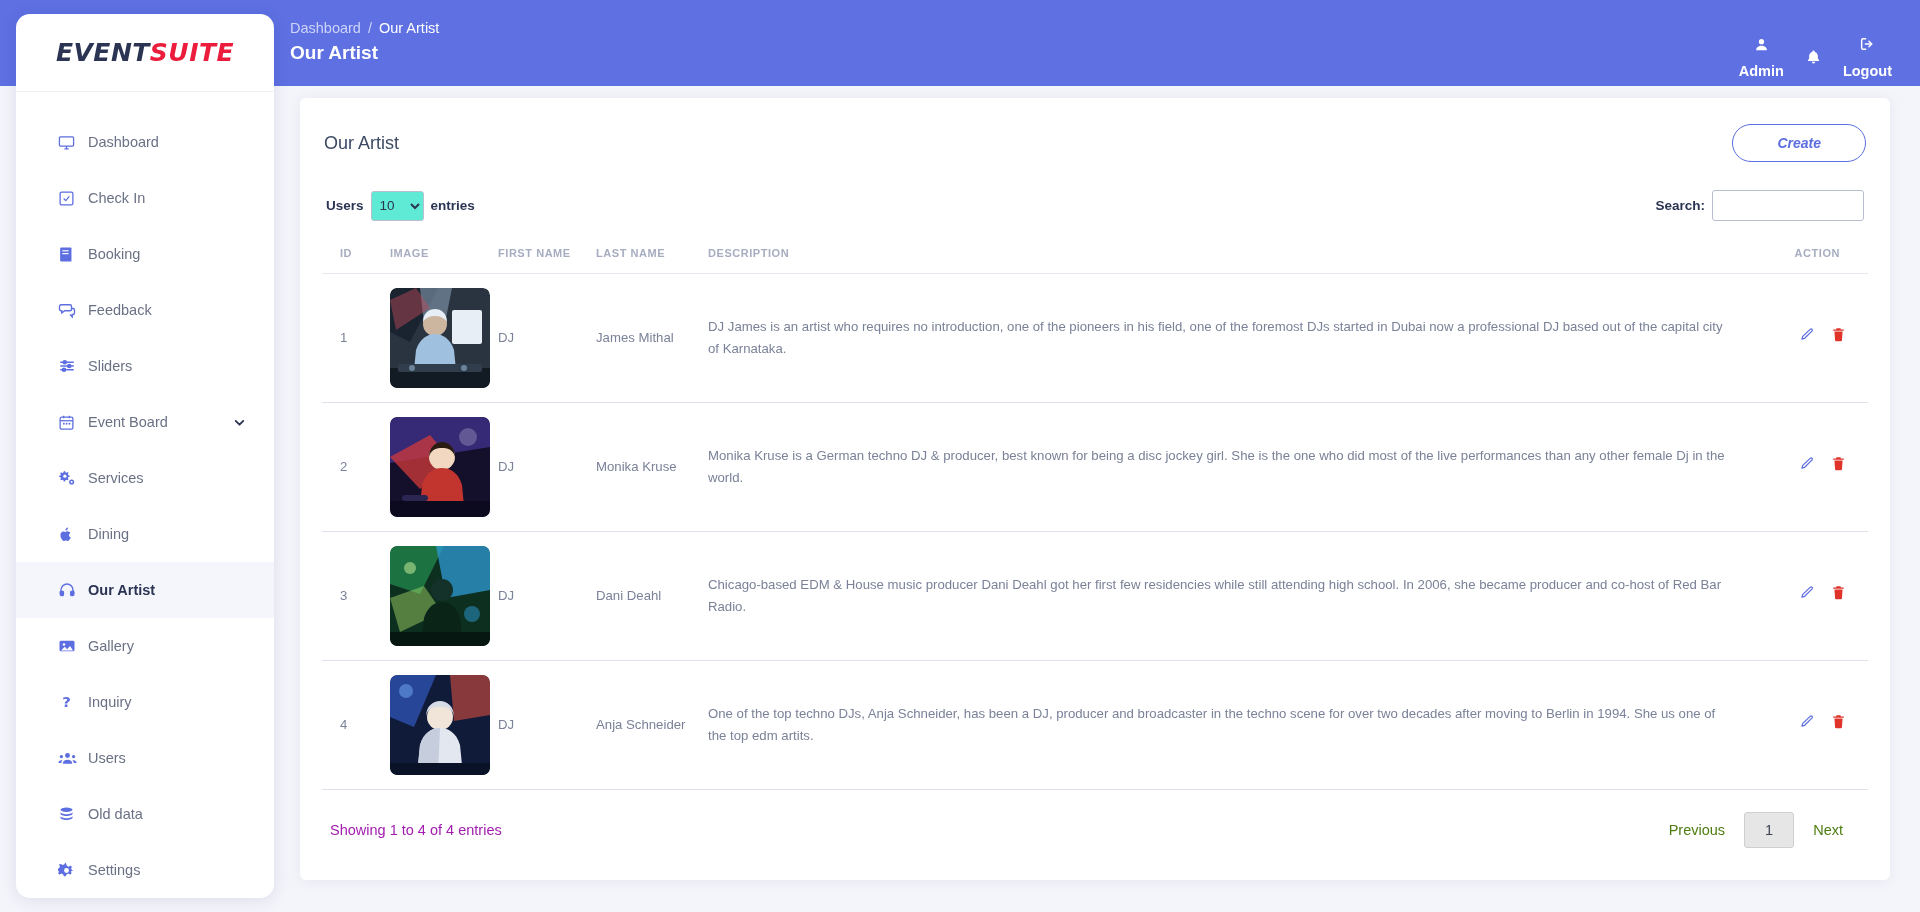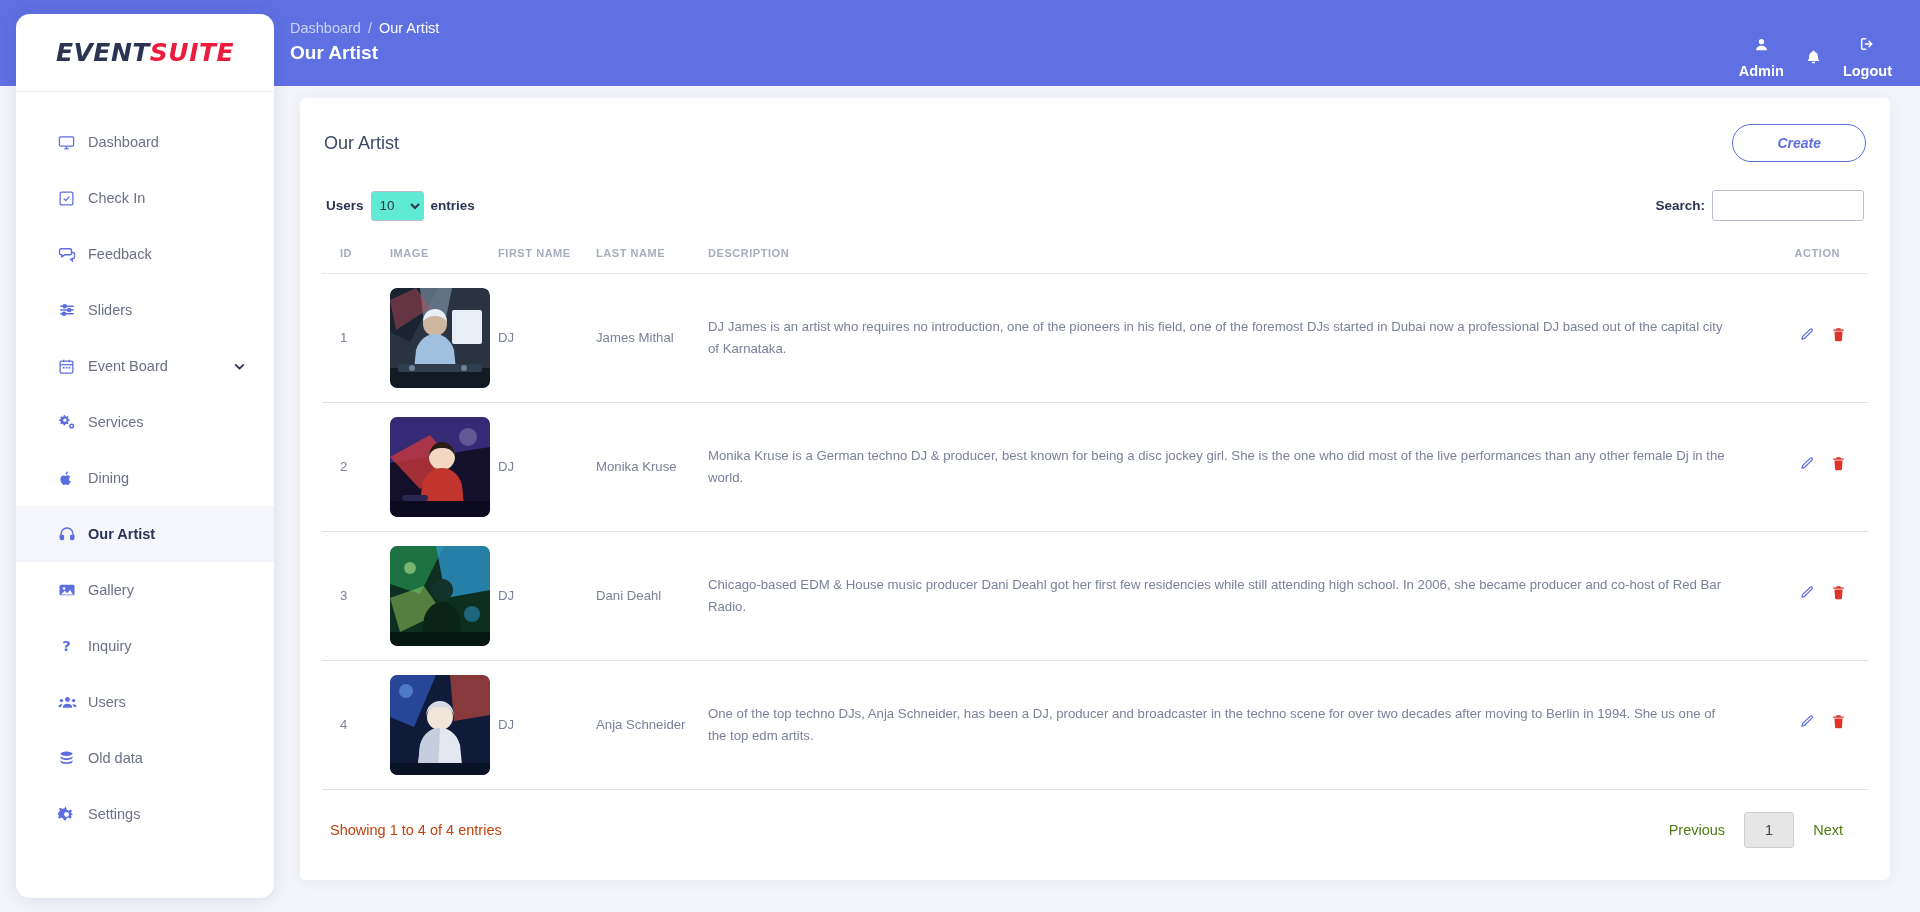--- a/index.html
+++ b/index.html
@@ -320,6 +320,16 @@
         <span class="nav-label">Check In</span>
       </div>
 
+      <div class="nav-item">
+        <span class="nav-icon">
+            <svg width="17" height="17" viewBox="0 0 24 24" fill="currentColor">
+              <path d="M5 2h13a1 1 0 0 1 1 1v18a1 1 0 0 1-1 1H5a2 2 0 0 1-2-2V4a2 2 0 0 1 2-2z"></path>
+              <rect x="6" y="6" width="9" height="1.6" fill="#fff"></rect>
+              <rect x="6" y="10" width="9" height="1.6" fill="#fff"></rect>
+            </svg>
+          </span>
+        <span class="nav-label">Booking</span>
+      </div>
 
       <div class="nav-item">
         <span class="nav-icon">

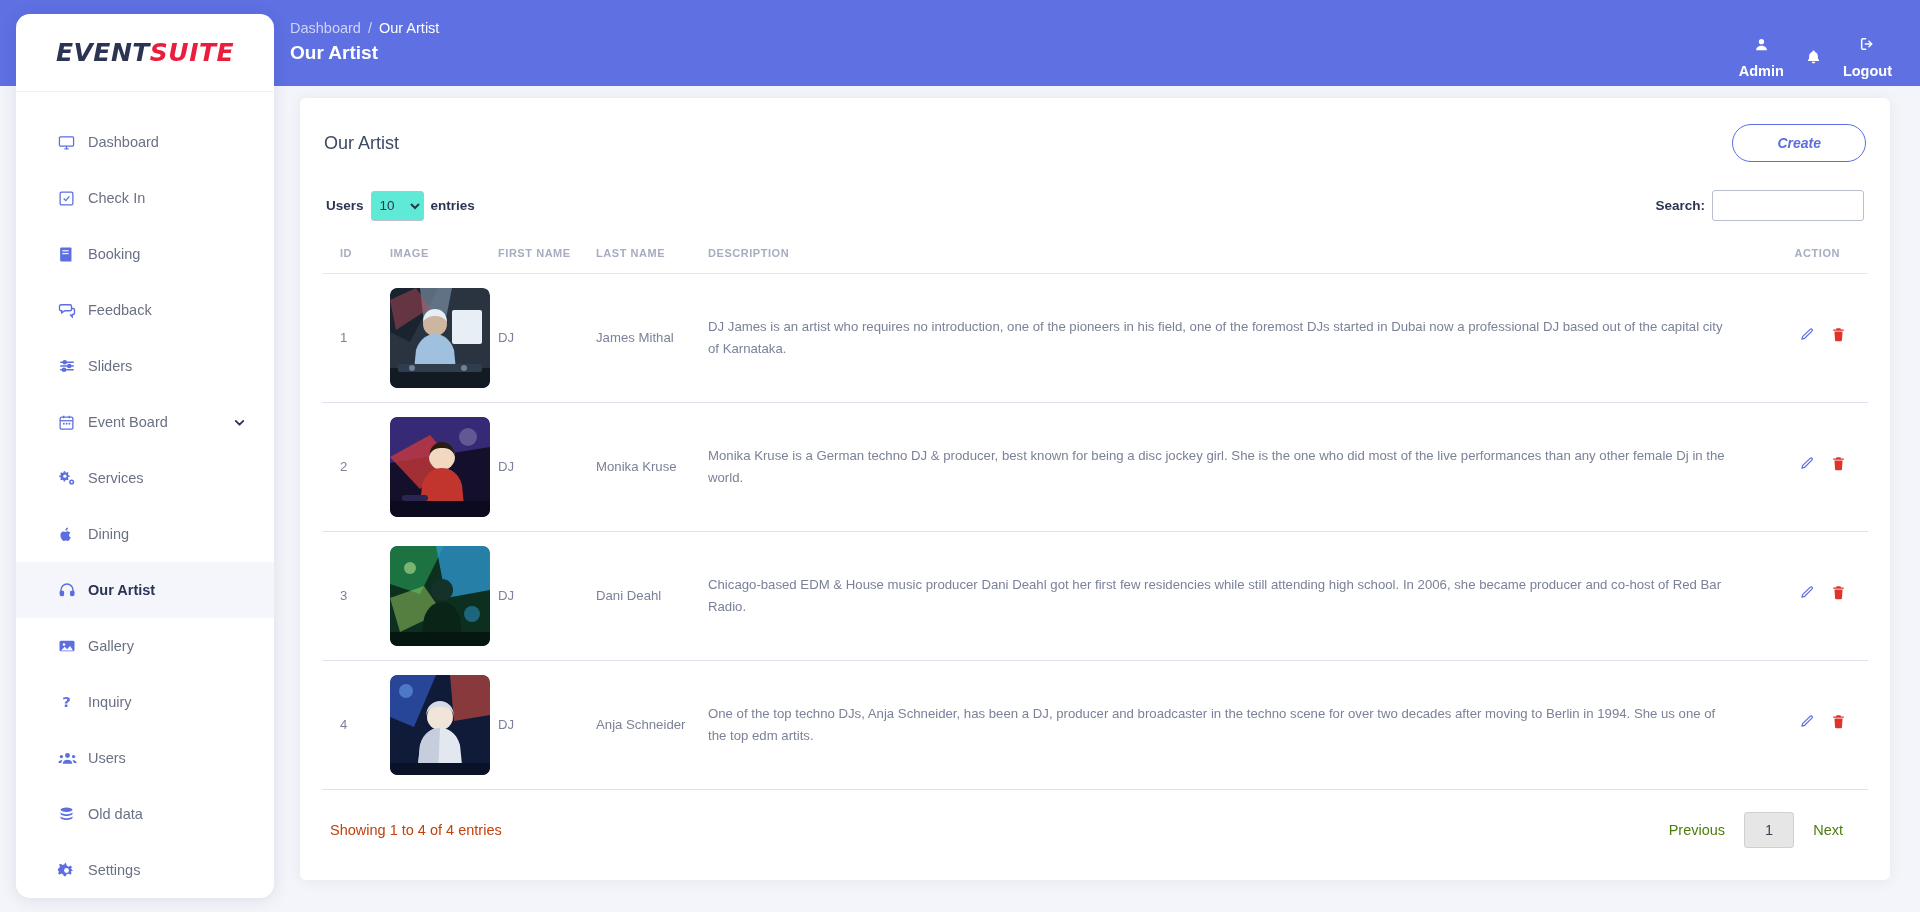--- a/index.html
+++ b/index.html
@@ -271,7 +271,7 @@
     justify-content: space-between;
     padding: 22px 6px 26px 8px;
   }
-  .dt-info { font-size: 14.5px; color: #c2410c; }
+  .dt-info { font-size: 14.5px; color: #a21caf; }
   .dt-pager { display: flex; align-items: center; }
   .pg {
     font-size: 14.5px;

